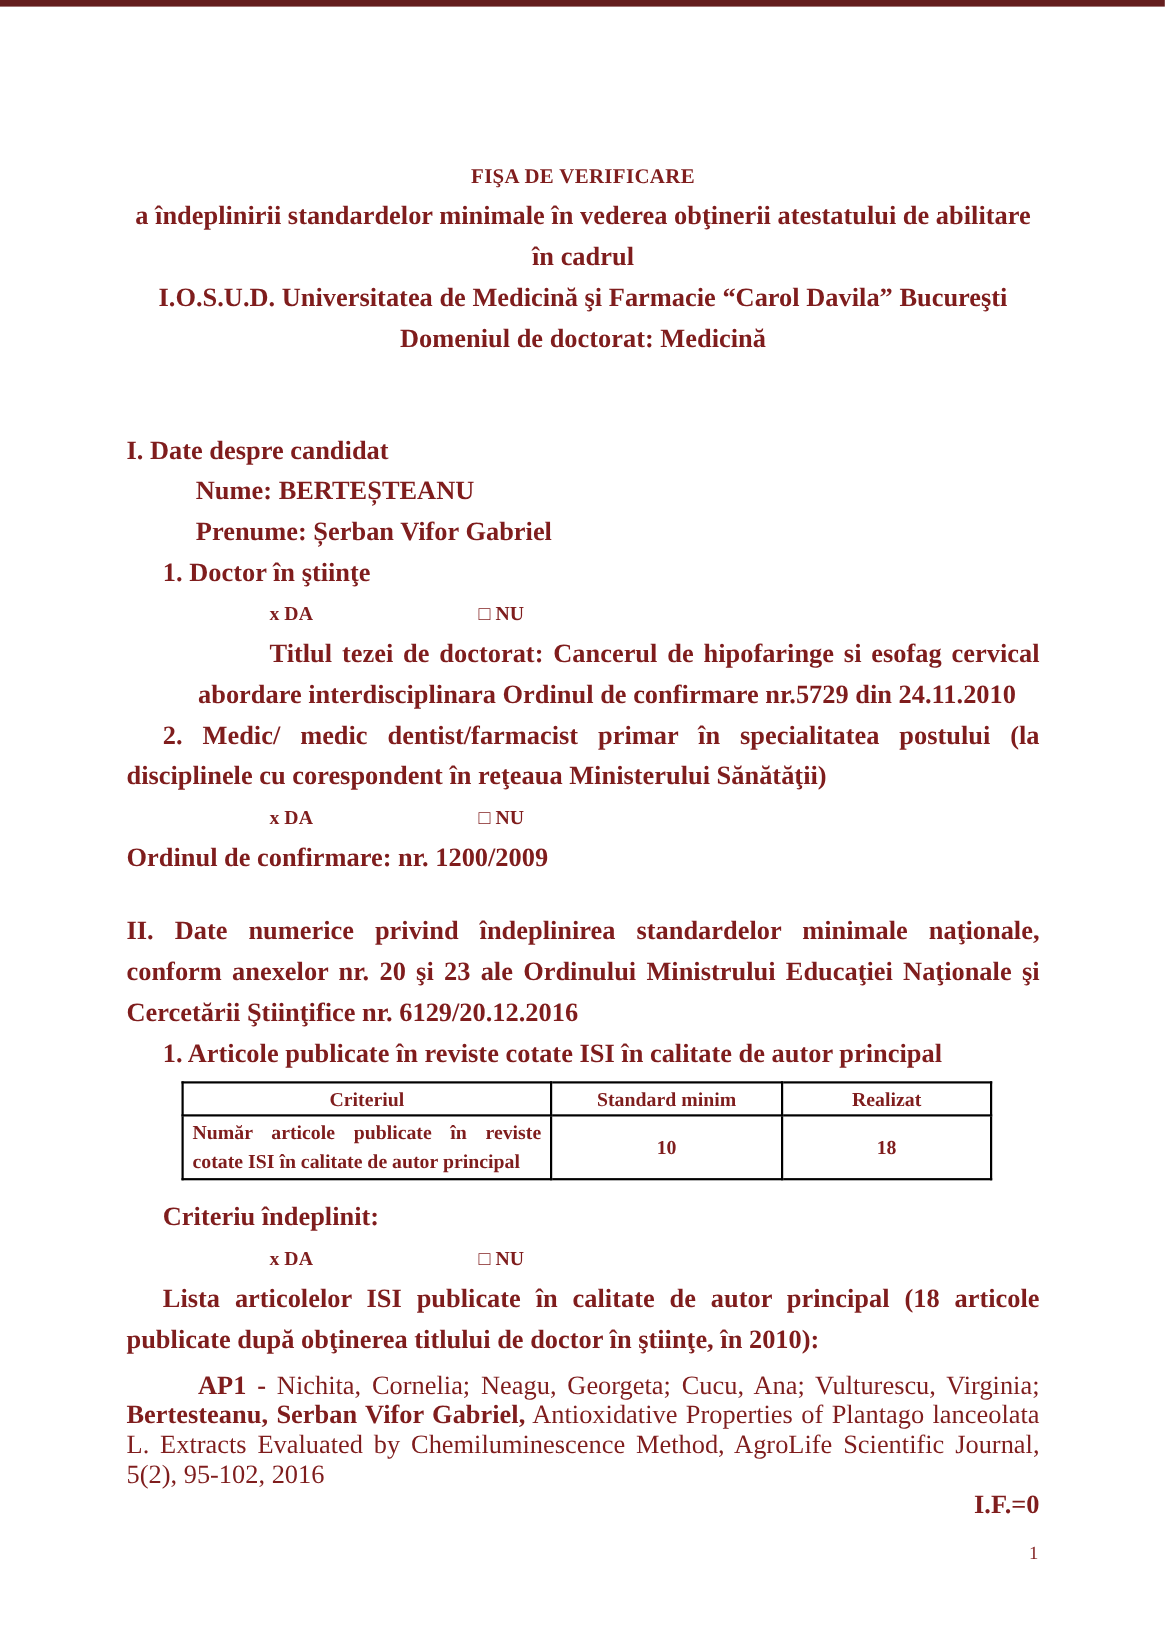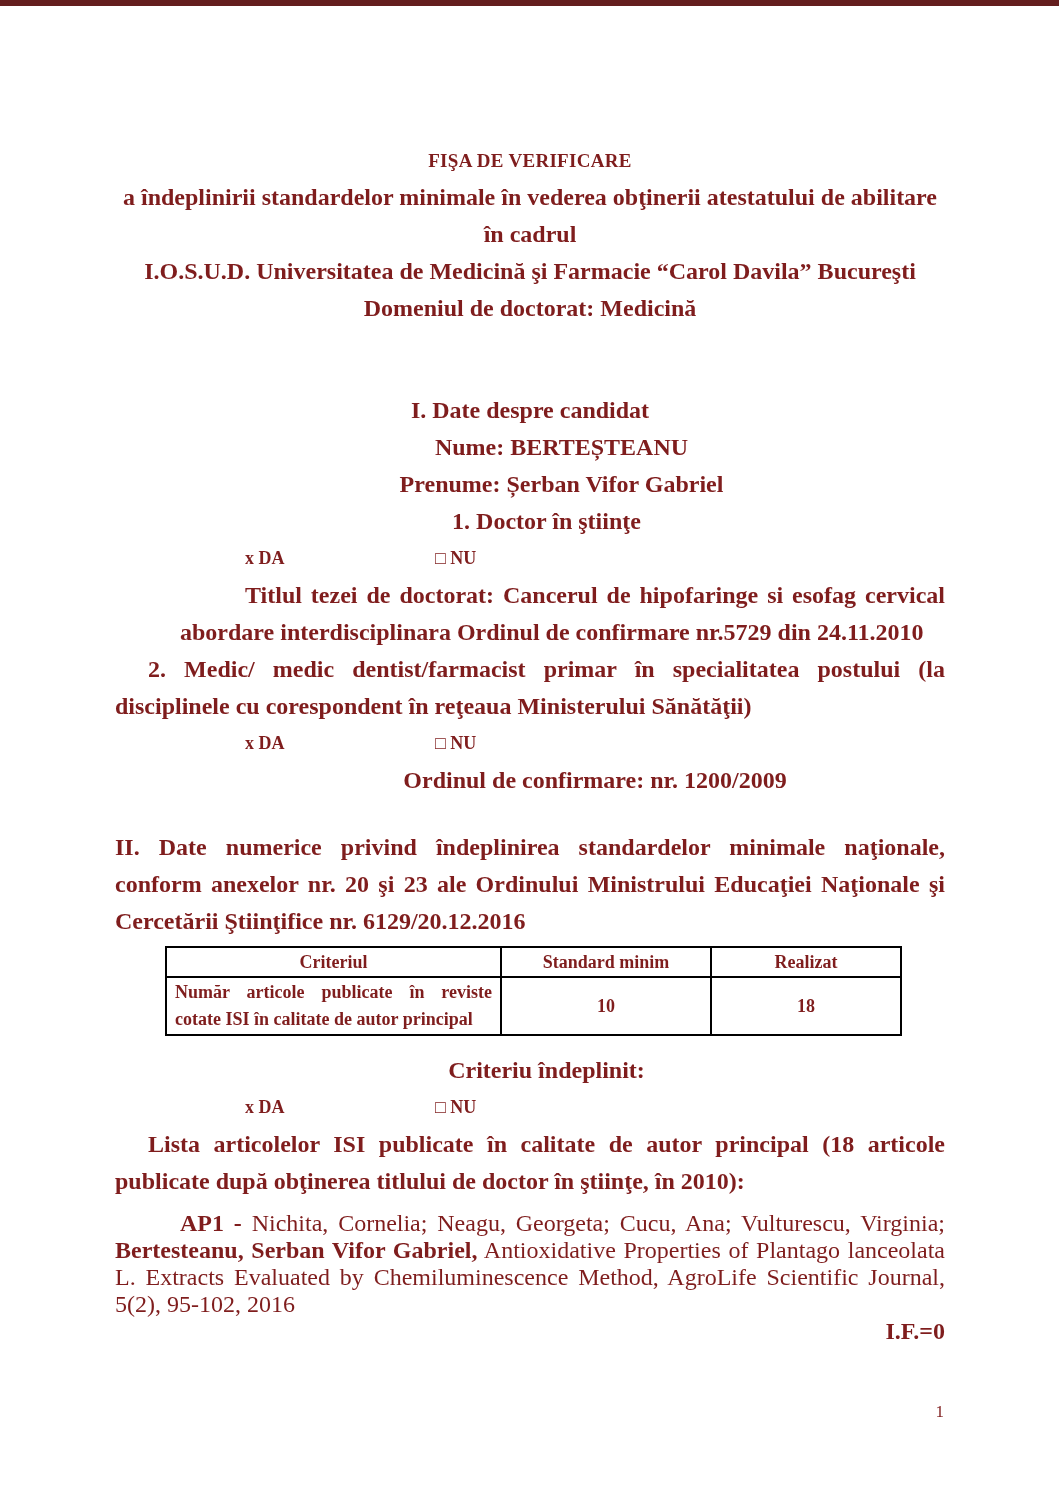--- a/index.html
+++ b/index.html
@@ -33,7 +33,7 @@
 
   p { margin: 0; font-size: 24px; line-height: 37px; }
   .title { font-size: 19px; letter-spacing: 0.3px; }
-  .bold { font-weight: bold; text-align: center; }
+  .bold { font-weight: bold; }
   .center { text-align: center; }
   .just { text-align: justify; }
 

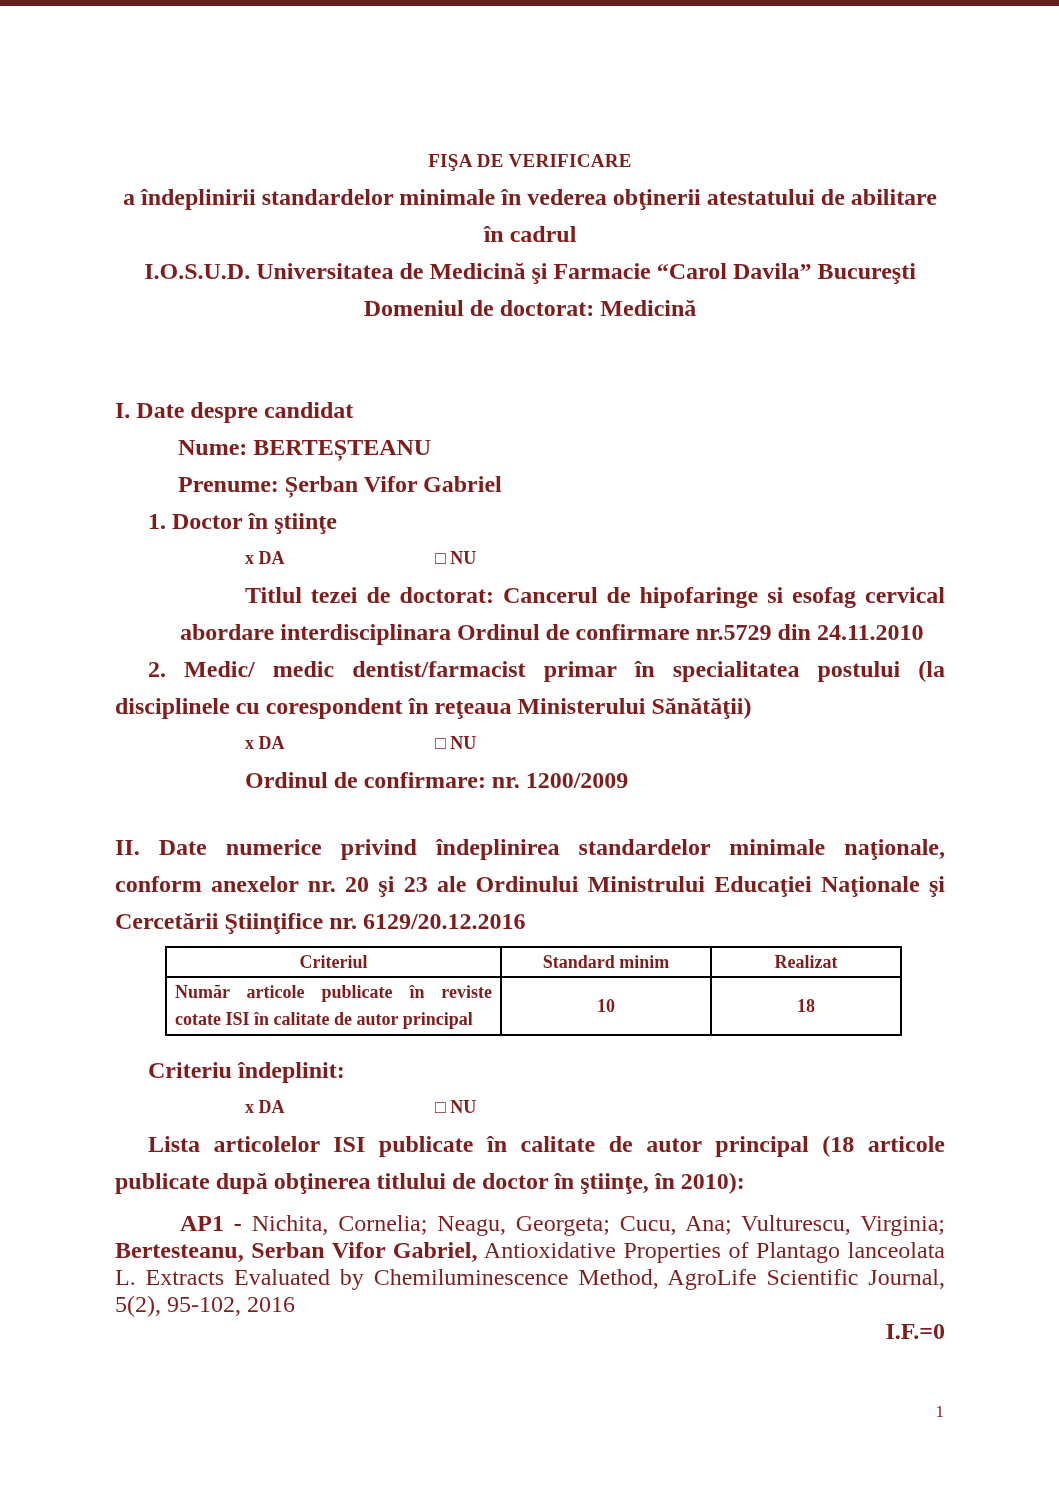--- a/index.html
+++ b/index.html
@@ -43,7 +43,7 @@
 
   .ind-33 { margin-left: 33px; }
   .ind-63 { margin-left: 63px; }
-  .ind-130 { margin-left: 130px; }
+  .ind-130 { }
   .ti-33 { text-indent: 33px; }
   .thesis { margin-left: 65px; text-indent: 65px; }
 

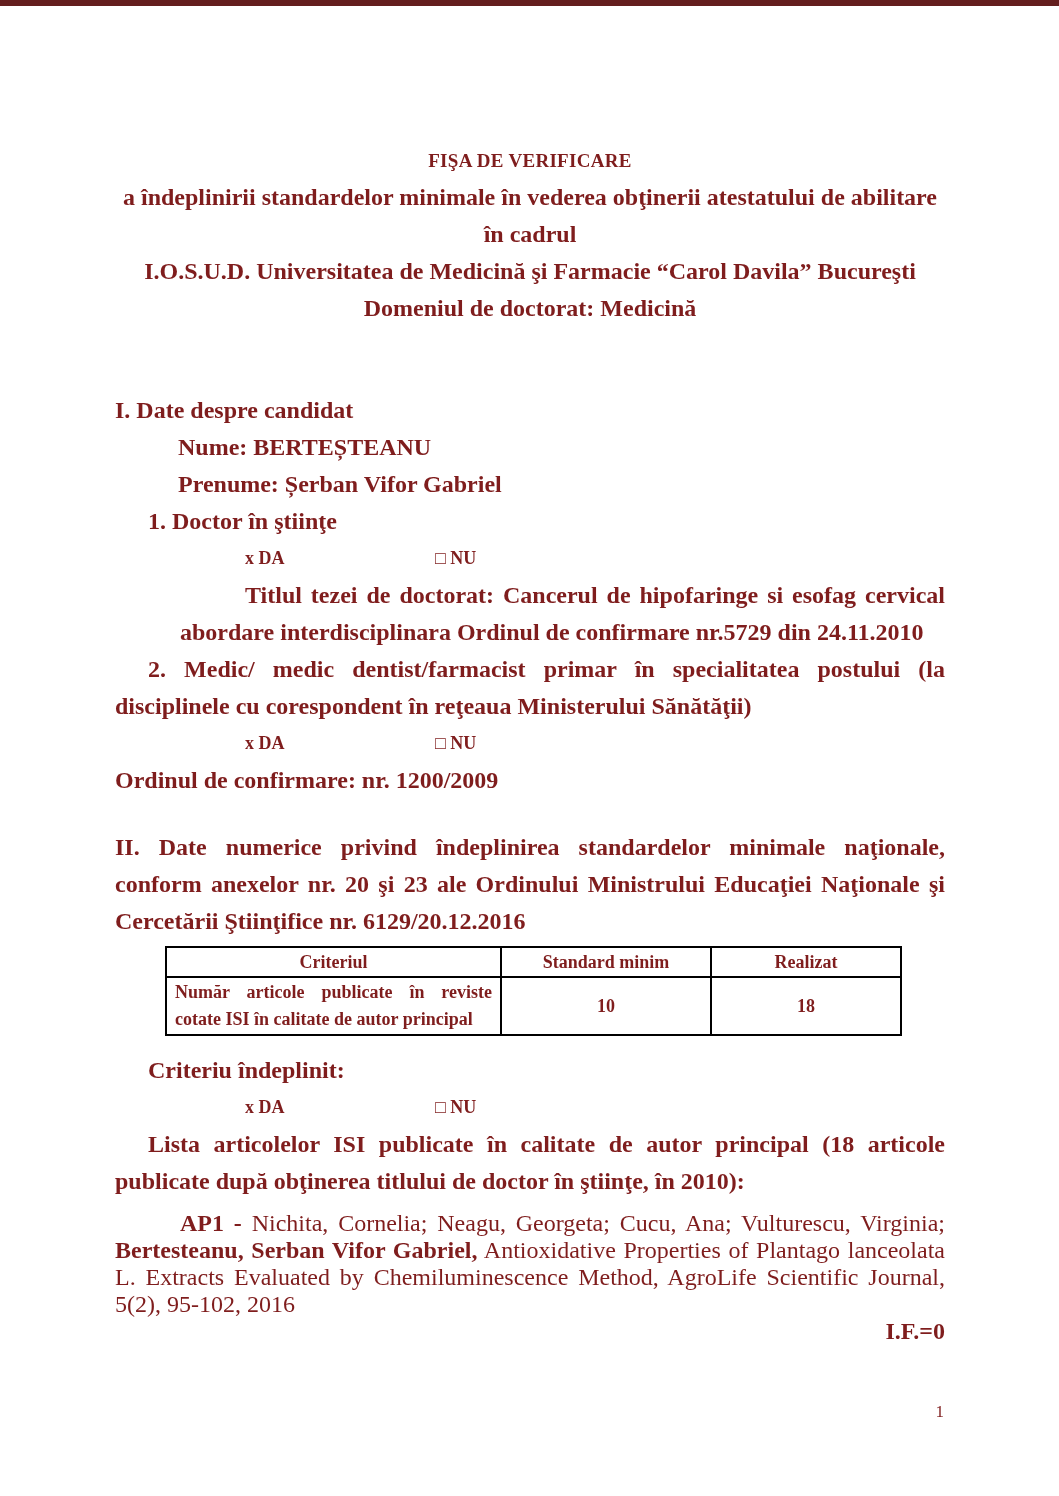--- a/index.html
+++ b/index.html
@@ -122,6 +122,7 @@
     <div class="sp-30"></div>
 
     <p class="bold just">II. Date numerice privind îndeplinirea standardelor minimale naţionale, conform anexelor nr. 20 şi 23 ale Ordinului Ministrului Educaţiei Naţionale şi Cercetării Ştiinţifice nr. 6129/20.12.2016</p>
+    <p class="bold ind-33">1. Articole publicate în reviste cotate ISI în calitate de autor principal</p>
 
     <table class="vtable">
       <thead>

